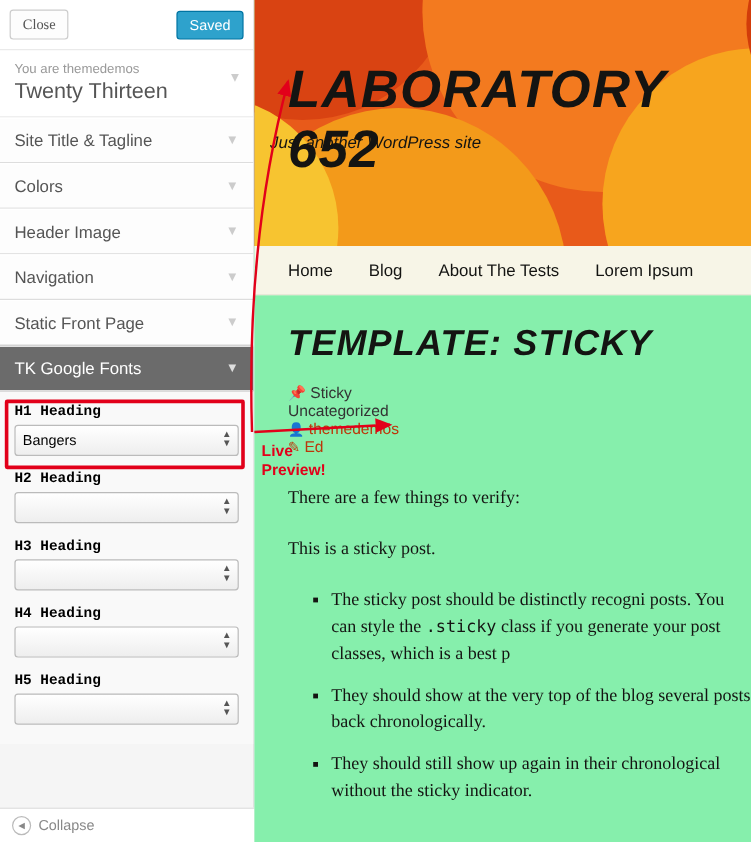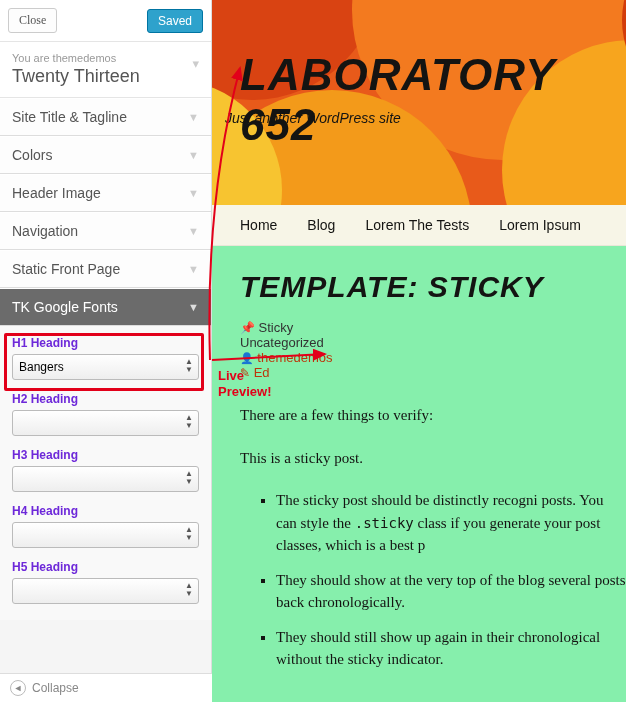--- a/index.html
+++ b/index.html
@@ -142,7 +142,7 @@
   <div class="nav">
     <span class="nav-item">Home</span>
     <span class="nav-item">Blog</span>
-    <span class="nav-item">Lorem The Tests</span>
+    <span class="nav-item">About The Tests</span>
     <span class="nav-item">Lorem Ipsum</span>
   </div>
 

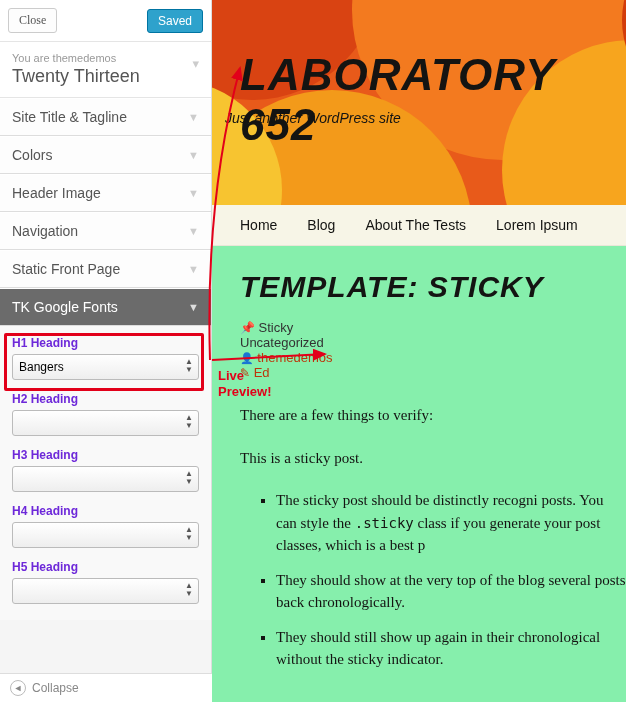--- a/index.html
+++ b/index.html
@@ -22,7 +22,7 @@
 
 .panel-body { background: #f9f9f9; padding: 10px 12px 4px; }
 .field-group { margin-bottom: 12px; }
-.field-label { font-size: 12px; font-weight: bold; color: #6d28d9; margin-bottom: 4px; display: block; }
+.field-label { font-size: 12px; font-weight: bold; color: #000000; margin-bottom: 4px; display: block; font-family: Liberation Mono, monospace; }
 .select-wrap { position: relative; }
 .select-wrap select { width: 100%; height: 26px; border: 1px solid #bbb; border-radius: 3px; background: linear-gradient(#fff,#eee); font-size: 12px; padding: 0 6px; appearance: none; -webkit-appearance: none; }
 .select-arrows { position: absolute; right: 6px; top: 4px; font-size: 8px; line-height: 8px; color: #555; pointer-events: none; }

